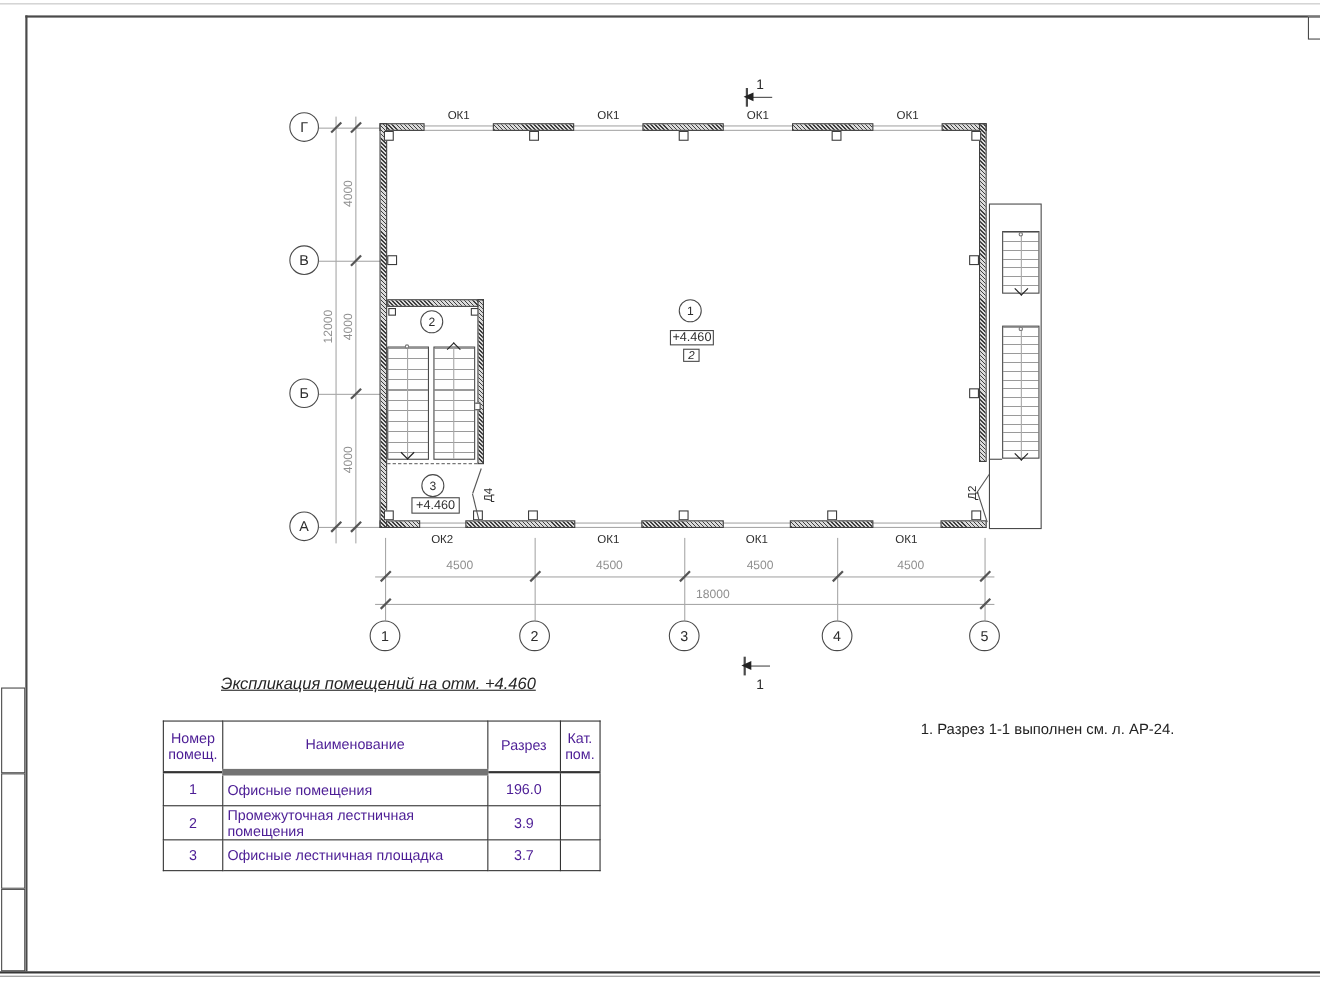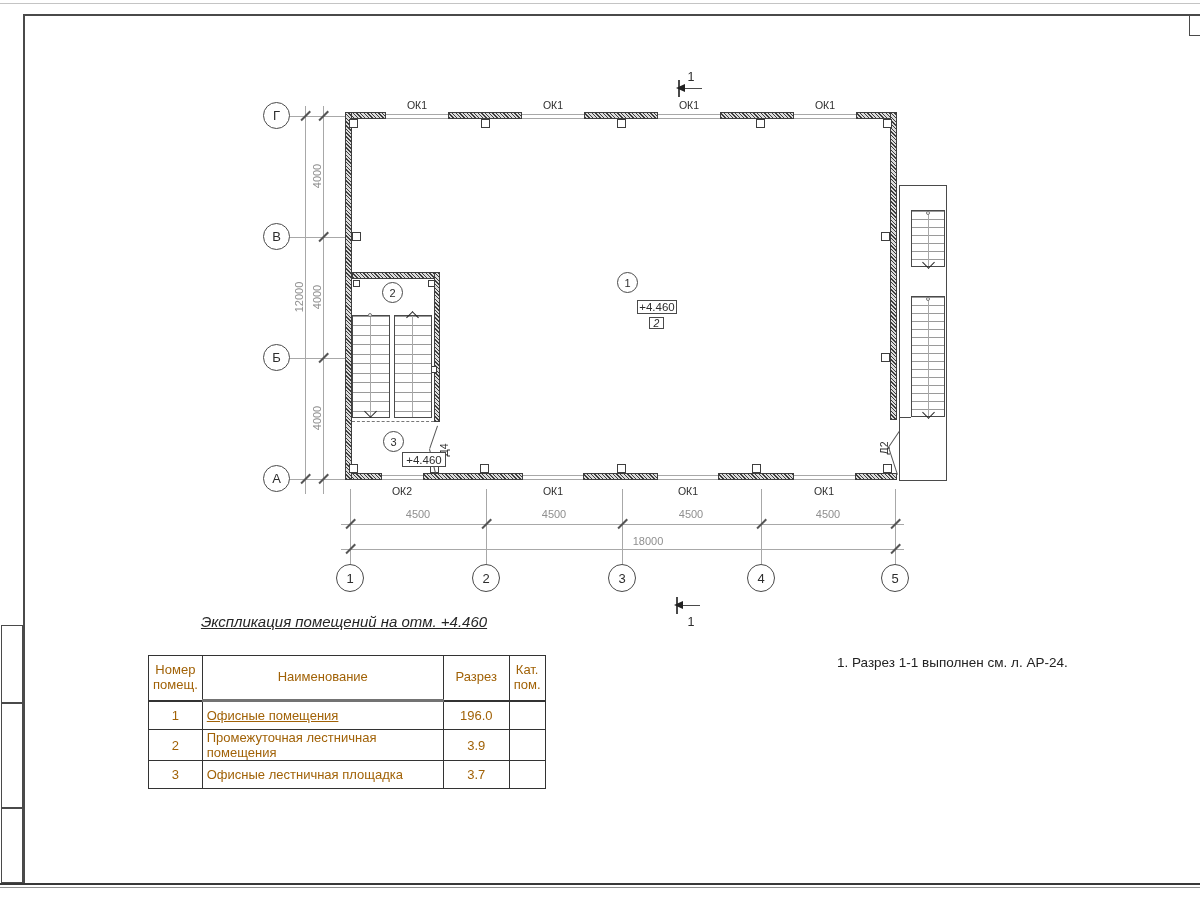--- a/index.html
+++ b/index.html
@@ -19,7 +19,7 @@
   .rm{position:absolute;width:21px;height:21px;box-sizing:border-box;border:1px solid #4a4a4a;border-radius:50%;
       background:#fff;display:flex;align-items:center;justify-content:center;font-size:11px;}
   .ebox{position:absolute;box-sizing:border-box;border:1px solid #4a4a4a;background:#fff;
-        display:flex;align-items:center;justify-content:center;font-size:11.5px;margin-left:28px;}
+        display:flex;align-items:center;justify-content:center;font-size:11.5px;}
   .clab{position:absolute;transform:translate(-50%,-50%);white-space:nowrap;}
   .vlab{position:absolute;transform:translate(-50%,-50%) rotate(-90deg);white-space:nowrap;}
   .dim{color:#8f8f8f;font-size:11px;}

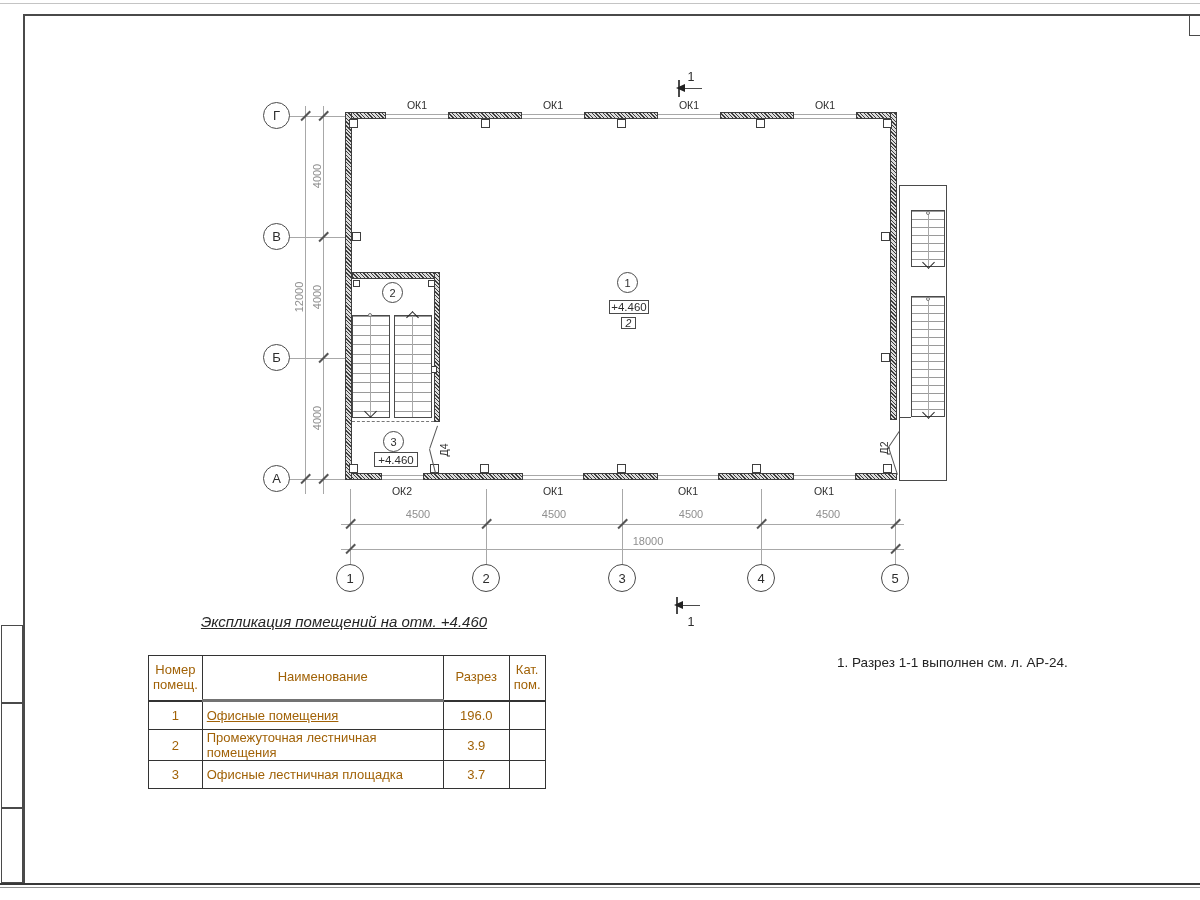--- a/index.html
+++ b/index.html
@@ -37,7 +37,7 @@
   .title{position:absolute;font-style:italic;text-decoration:underline;text-align:center;color:#262626;}
   .frame-box{position:absolute;box-sizing:border-box;border:1px solid #4a4a4a;background:#fff;}
   table.expl{position:absolute;left:148px;top:655px;border-collapse:collapse;table-layout:fixed;
-             font-size:13px;color:#a16207;background:#fff;}
+             font-size:13px;color:#4c1d95;background:#fff;}
   table.expl td,table.expl th{border:1px solid #333;font-weight:normal;padding:0 4px;overflow:hidden;}
   table.expl th{height:43px;line-height:1.15;}
   table.expl td{height:27px;}

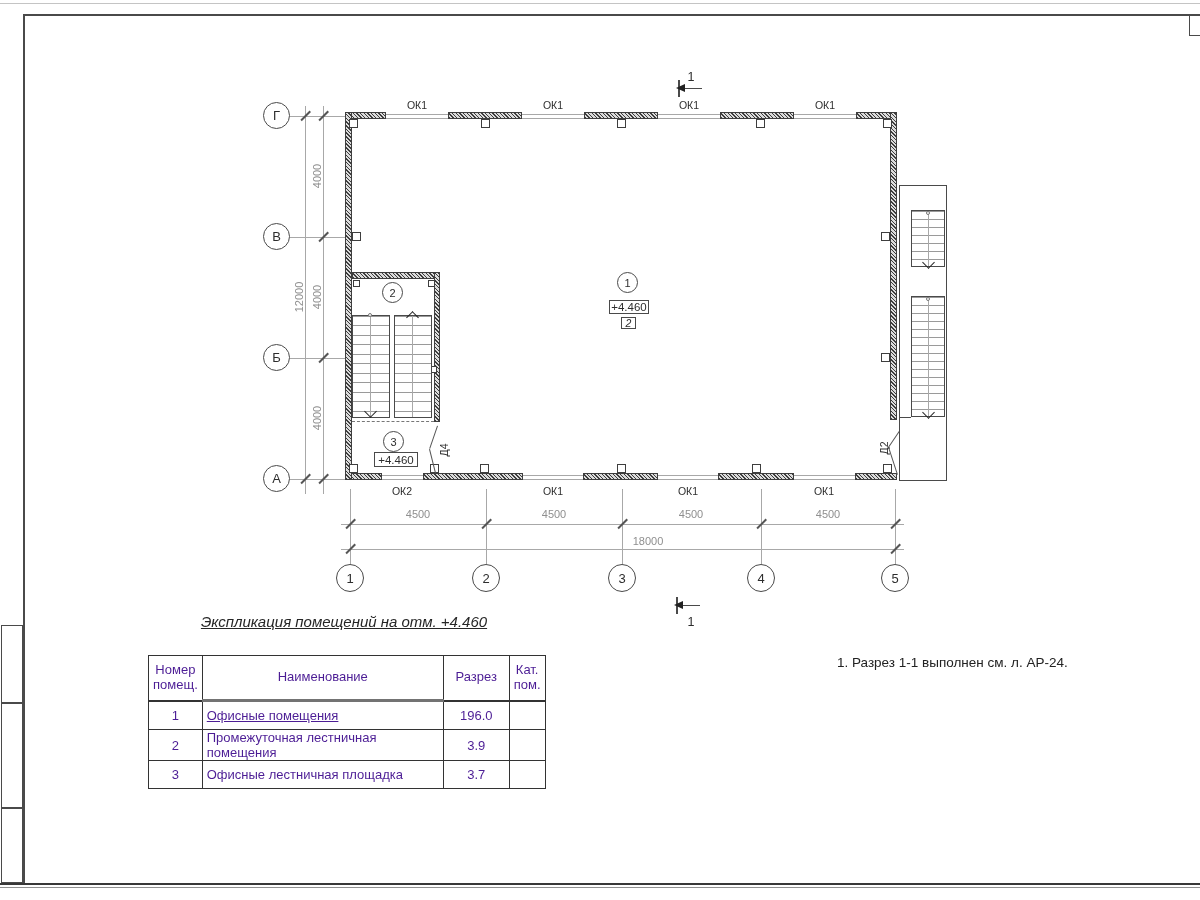--- a/index.html
+++ b/index.html
@@ -222,7 +222,7 @@
     </tr>
     <tr style="border-top:2px solid #333;">
       <td class="cc" style="border-top:2px solid #333;">1</td>
-      <td style="border-top:3px solid #737373;text-decoration:underline;">Офисные помещения</td>
+      <td style="border-top:6px solid #737373;">Офисные помещения</td>
       <td class="cc" style="border-top:2px solid #333;">196.0</td>
       <td style="border-top:2px solid #333;"></td>
     </tr>

